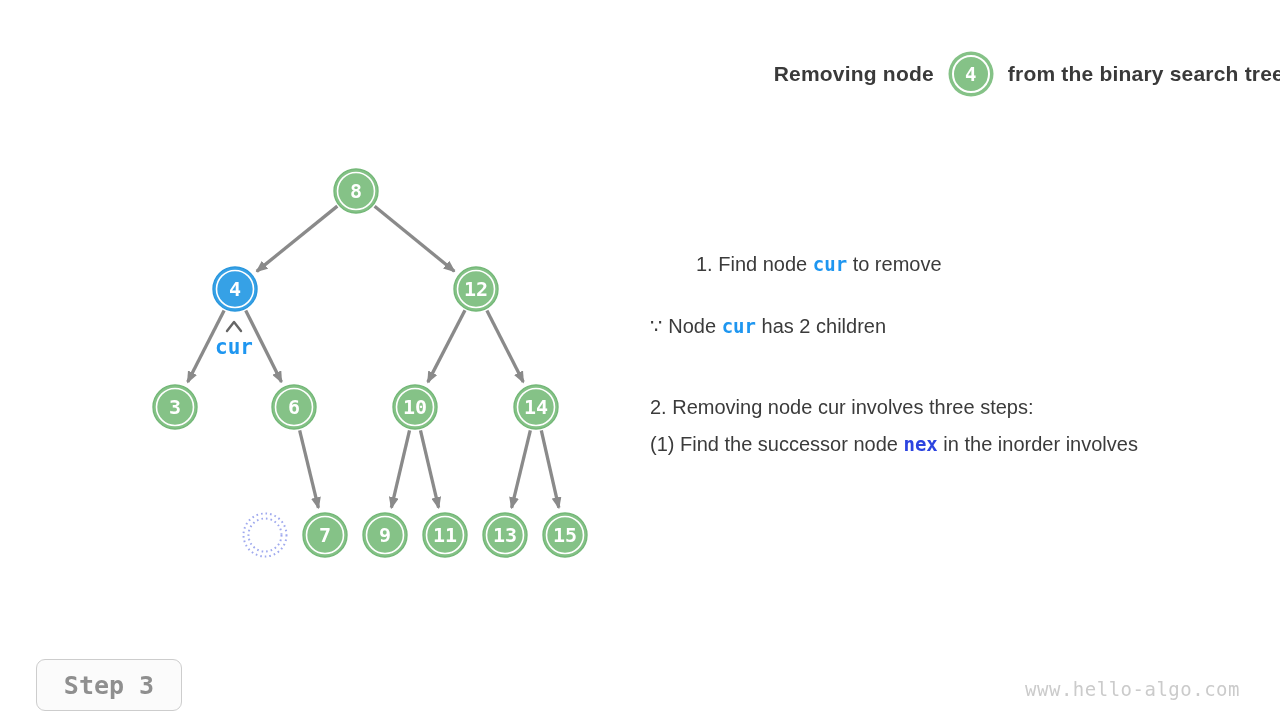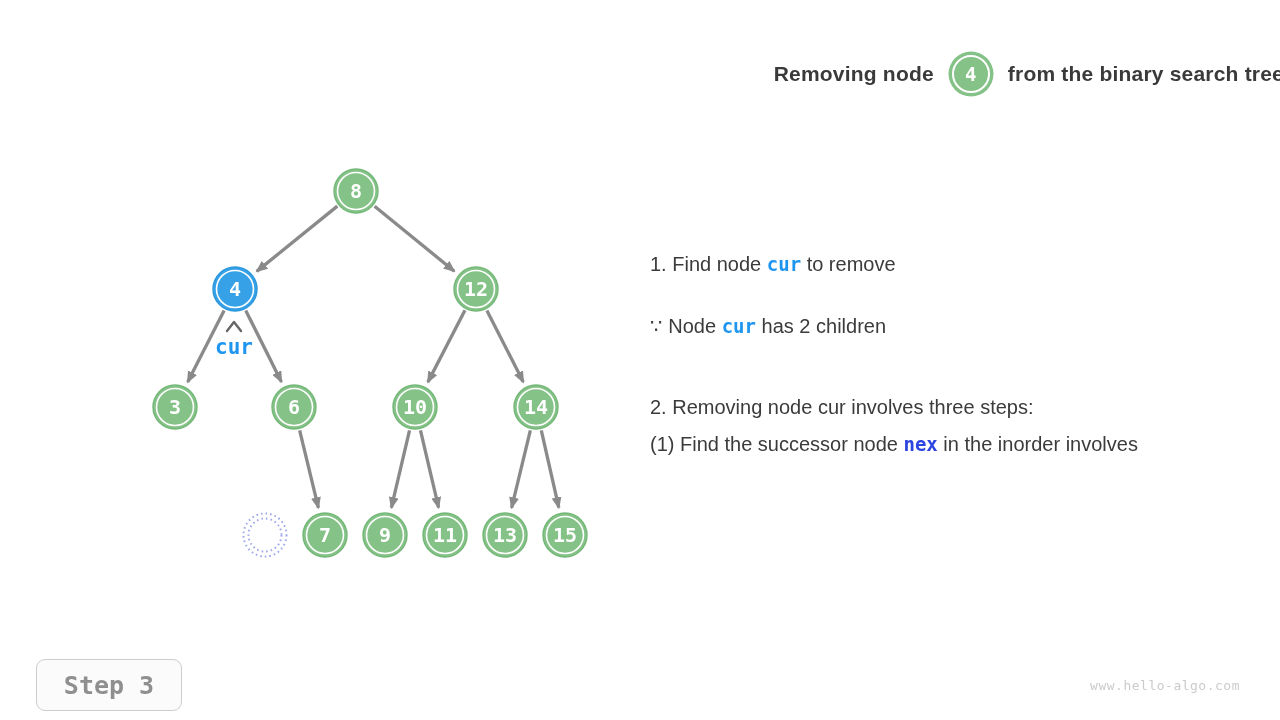--- a/index.html
+++ b/index.html
@@ -35,7 +35,7 @@
     font-size:20px;color:var(--text-dark);
   }
   .line{height:37px;line-height:37px;white-space:nowrap;}
-  .line.mb-a{margin-bottom:25px;}
+  .line.mb-a{margin-bottom:25px;margin-left:46px;}
   .line.mb-b{margin-bottom:44px;}
   .line.highlight{
     height:40px;line-height:40px;width:fit-content;

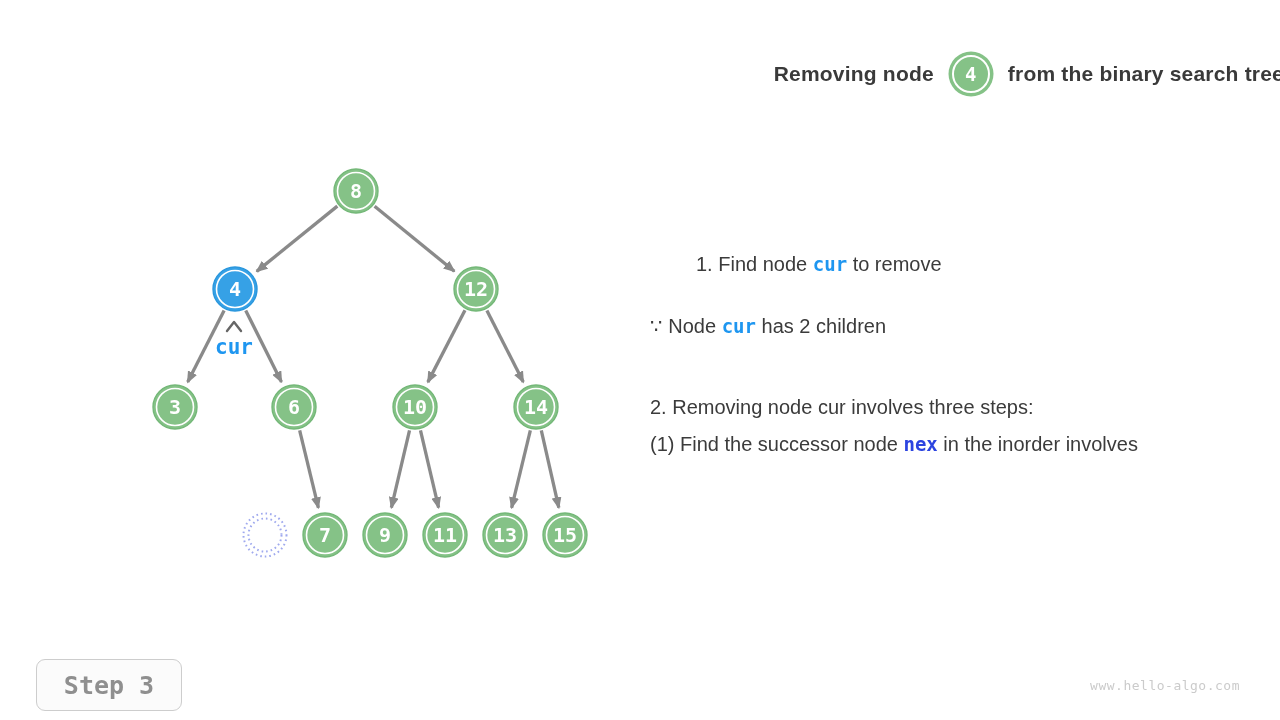--- a/index.html
+++ b/index.html
@@ -61,7 +61,7 @@
   .watermark{
     position:absolute;right:40px;top:678px;
     font-family:"DejaVu Sans Mono","Liberation Mono",monospace;
-    font-size:13px;color:var(--watermark-color);letter-spacing:.5px;
+    font-size:19px;color:var(--watermark-color);letter-spacing:.5px;
   }
 </style>
 </head>

